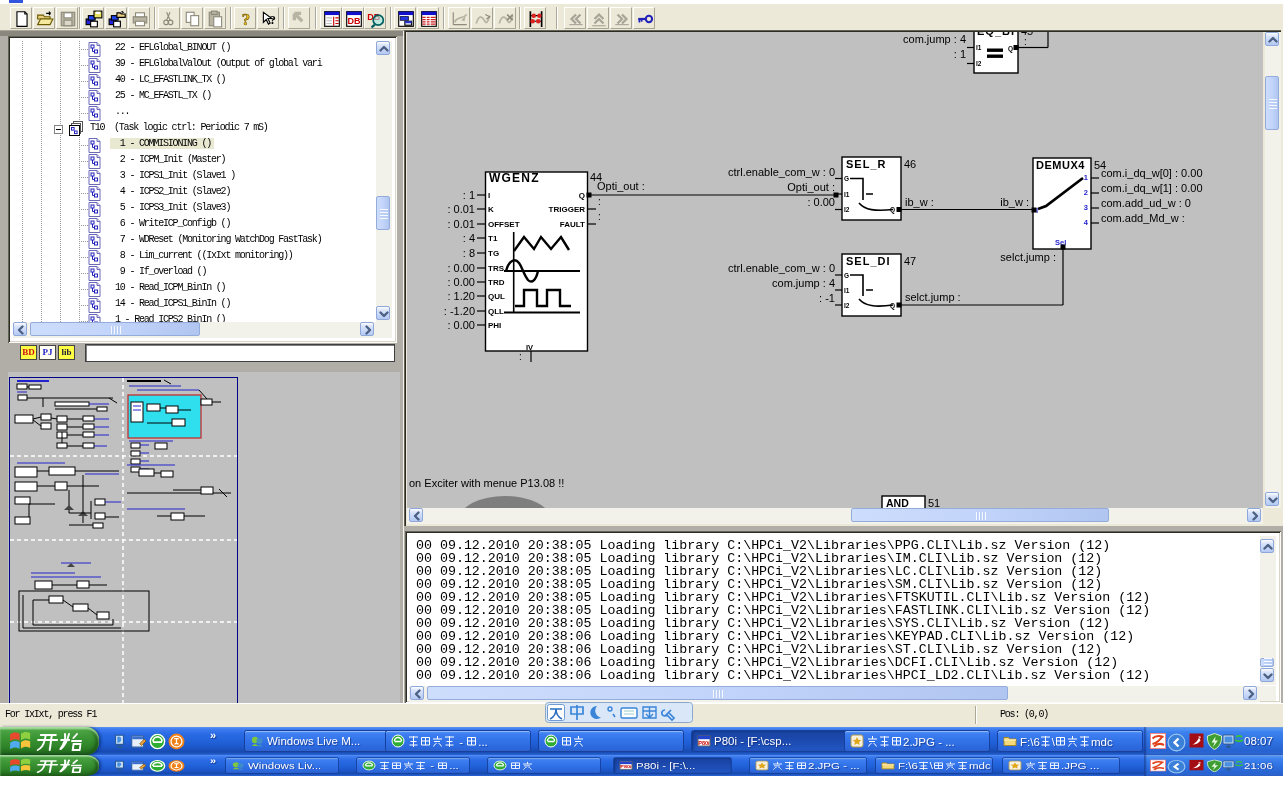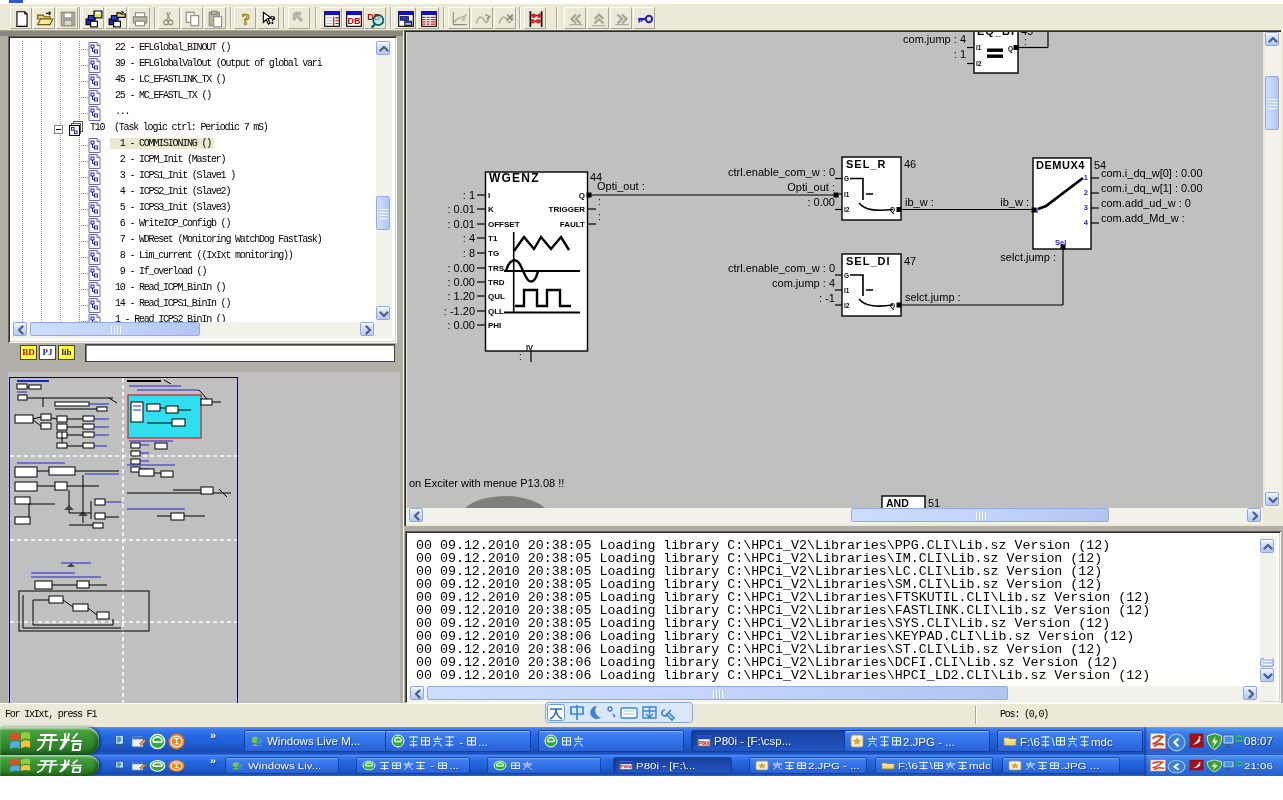--- a/index.html
+++ b/index.html
@@ -247,7 +247,7 @@
         <rect x="6.5" y="8" width="3" height="3" fill="none" stroke="#2222bb"></rect>
         <path d="M4.5,6 v3.5 h2" fill="none" stroke="#2222bb"></path>
       </svg></div>
-    <div class="mono" style="position:absolute;left:97px;top:33px;padding:0 3px 0 5px">45 - LC_EFASTLINK_TX ()</div>
+    <div class="mono" style="position:absolute;left:97px;top:33px;padding:0 3px 0 5px">40 - LC_EFASTLINK_TX ()</div>
     <div style="position:absolute;left:66px;top:56px;width:9px;height:1px;background:repeating-linear-gradient(90deg,#999 0 1px,transparent 1px 2px)"></div>
     <div style="position:absolute;left:75px;top:49px;width:13px;height:15px"><svg width="13" height="15" viewBox="0 0 13 15">
         <path d="M1,0.5 h8 l3,3 v11 h-11z" fill="#fff" stroke="#6a6ab8"></path>

